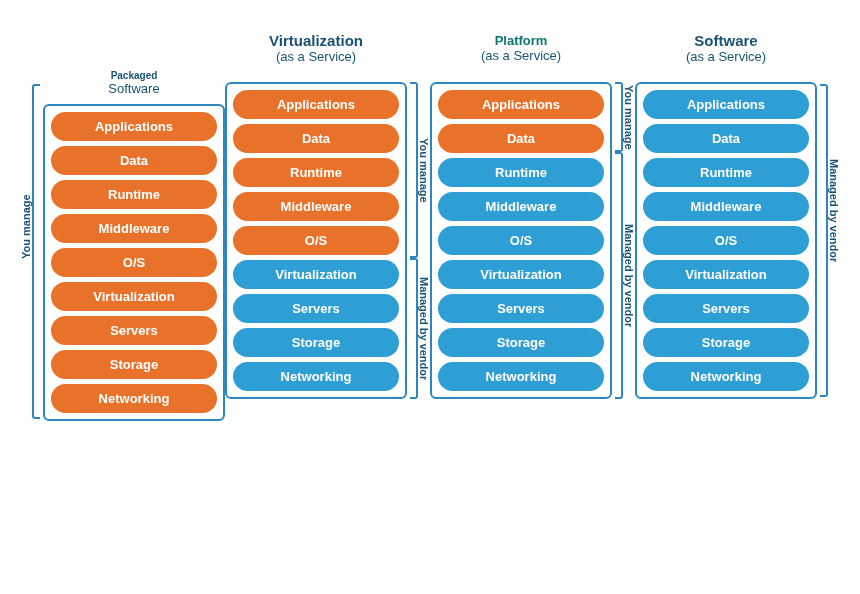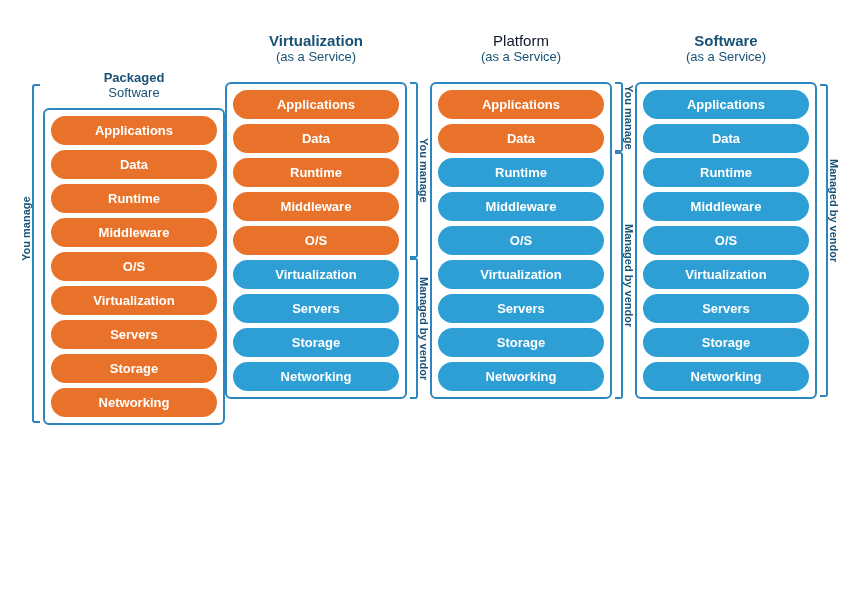--- a/index.html
+++ b/index.html
@@ -90,7 +90,7 @@
       <div style="display: flex; flex-direction: row; flex: 1 1 0%; align-items: stretch;">
         <div style="display: flex; flex-direction: column; flex: 1 1 0%;">
           <div style="text-align: center; margin-bottom: 8px; min-height: 52px; display: flex; flex-direction: column; align-items: center; justify-content: center;">
-            <span style="font-size: 15px; font-weight: normal; color: #0f172a;">Platform</span>
+            <span style="font-size: 13px; font-weight: bold; color: #0f766e;">Platform</span>
             <span style="font-size: 13px; color: rgb(26, 82, 118);">(as a Service)</span>
           </div>
           <div style="border: 2px solid rgb(46, 134, 193); border-radius: 6px; padding: 6px; display: flex; flex-direction: column; gap: 5px; flex: 1 1 0%;">

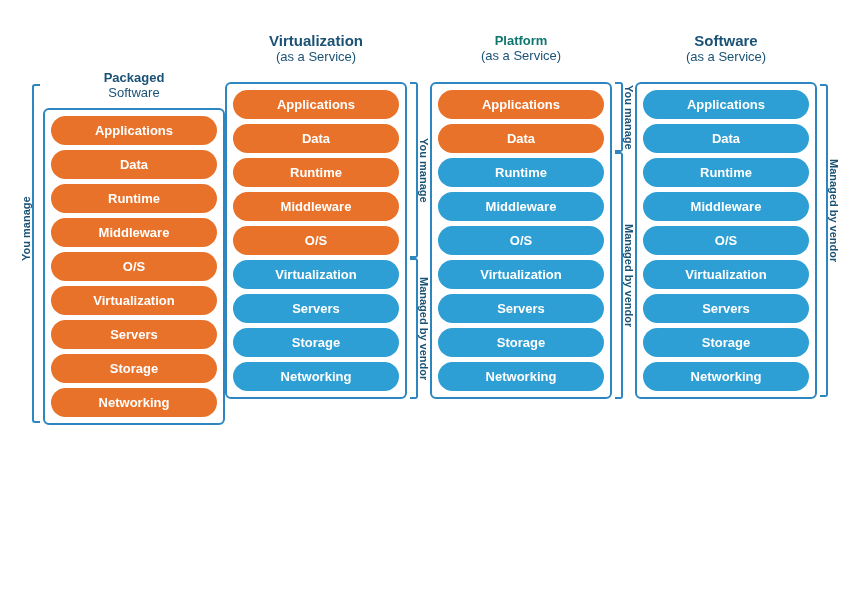--- a/index.html
+++ b/index.html
@@ -42,7 +42,7 @@
         </div>
         <div style="display: flex; flex-direction: column; flex: 1 1 0%;">
           <div style="text-align: center; margin-bottom: 8px; min-height: 52px; display: flex; flex-direction: column; align-items: center; justify-content: center;">
-            <span style="font-size: 13px; font-weight: bold; color: rgb(26, 82, 118); margin-top: 48px;">Packaged</span>
+            <span style="font-size: 10px; font-weight: bold; color: rgb(26, 82, 118); margin-top: 48px;">Packaged</span>
             <span style="font-size: 13px; color: rgb(26, 82, 118);">Software</span>
           </div>
           <div style="border: 2px solid rgb(46, 134, 193); border-radius: 6px; padding: 6px; display: flex; flex-direction: column; gap: 5px; flex: 1 1 0%;">

